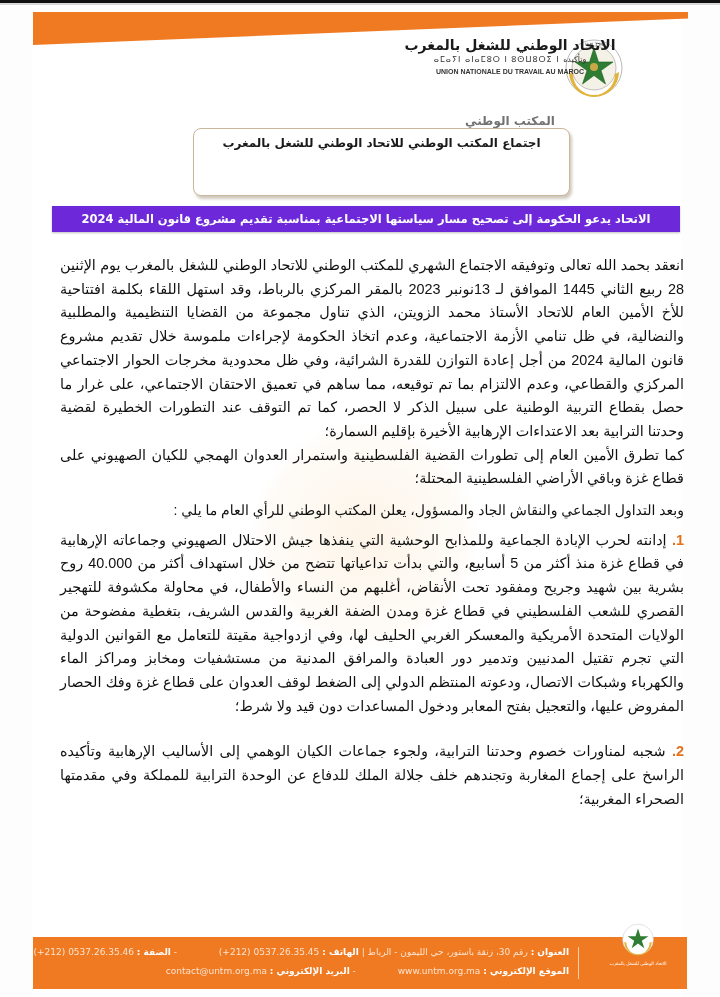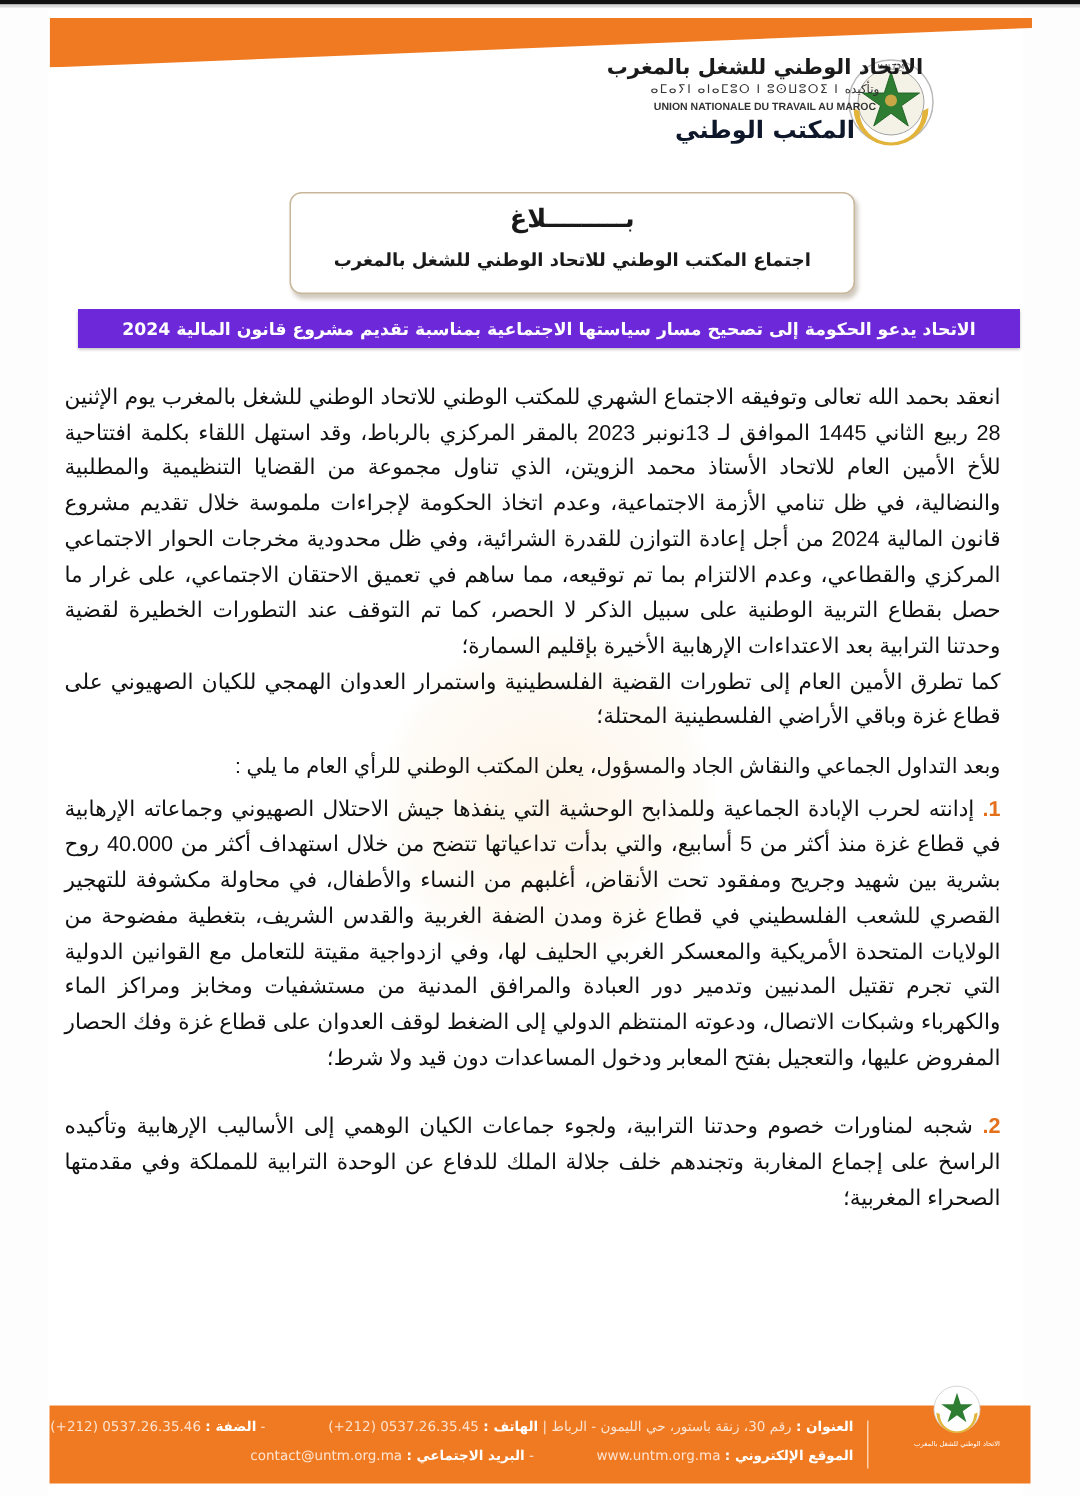--- a/index.html
+++ b/index.html
@@ -24,7 +24,7 @@
   .org-ar { font-family: "DejaVu Sans", sans-serif; font-weight: bold; font-size: 14px; color: #1a1a1a; line-height: 18px; }
   .org-tf { font-family: "DejaVu Sans", sans-serif; font-size: 8px; color: #333; letter-spacing: 1px; line-height: 12px; direction: ltr; }
   .org-fr { font-family: "Liberation Sans", sans-serif; font-size: 7px; color: #333; line-height: 11px; direction: ltr; font-weight: bold; }
-  .org-bureau { font-family: "DejaVu Sans", sans-serif; font-size: 16px; font-weight: bold; color: #0f172a; line-height: 20px; }
+  .org-bureau { font-family: "DejaVu Sans", sans-serif; font-size: 12px; font-weight: bold; color: #737373; line-height: 20px; margin-top: 34px; }
   .logo { position: absolute; left: 563px; top: 38px; width: 62px; height: 62px; }
   .title-box {
     position: absolute; left: 193px; top: 128px; width: 375px; height: 66px;

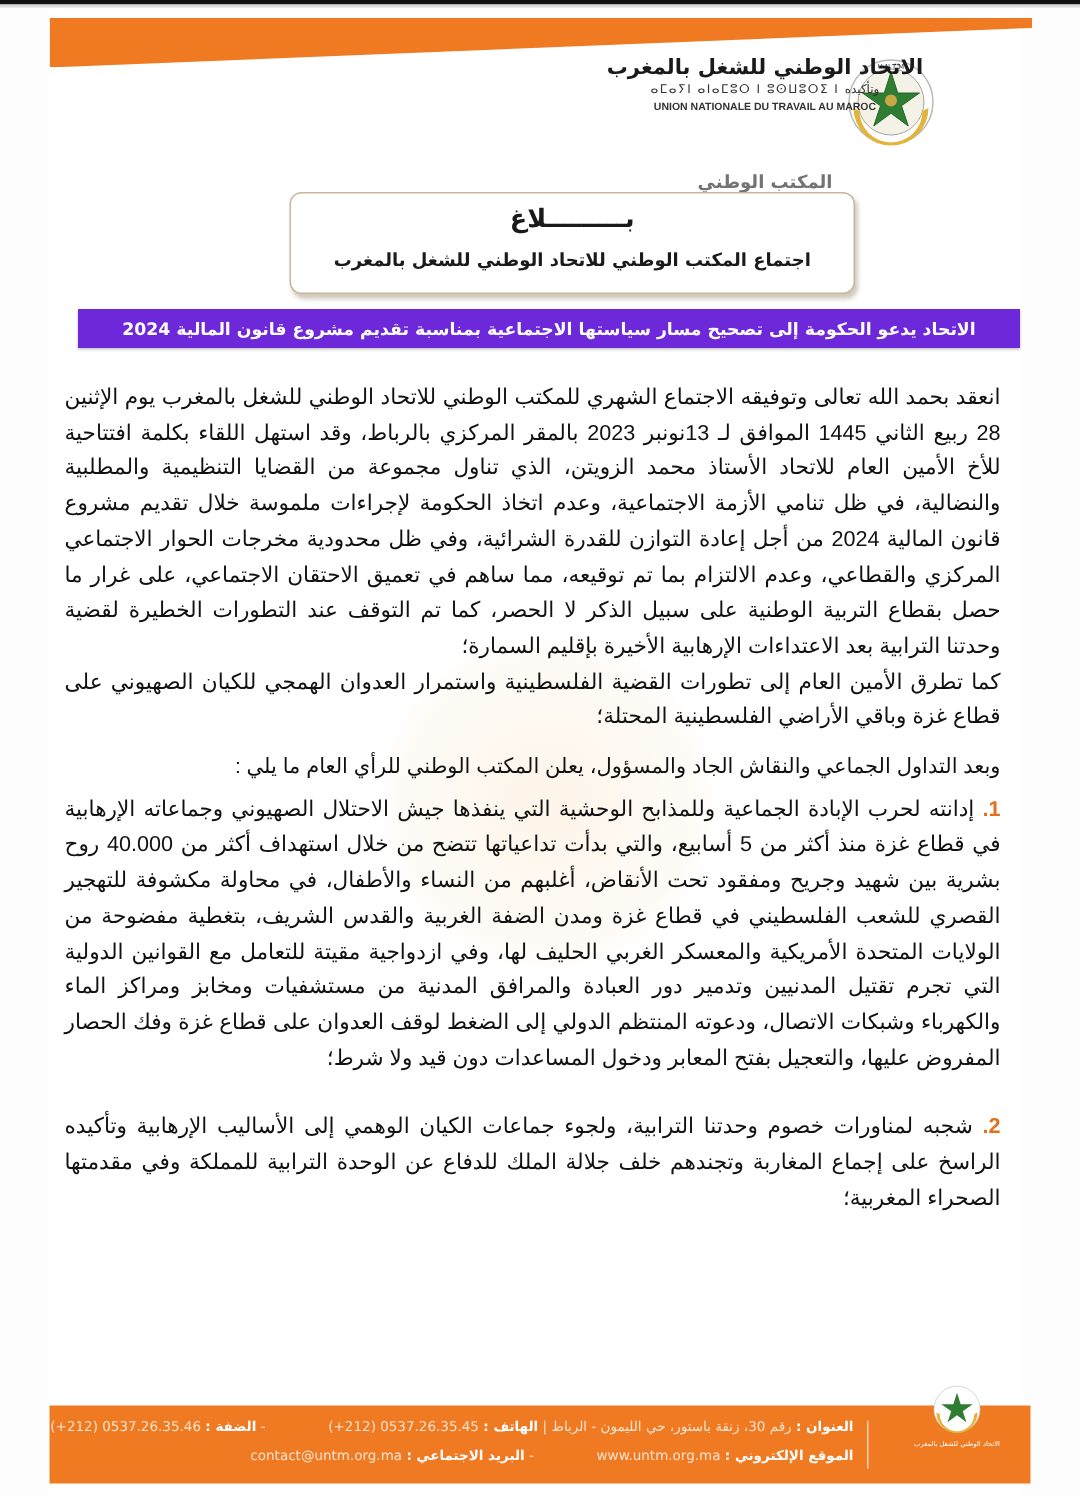--- a/index.html
+++ b/index.html
@@ -98,7 +98,6 @@
 </div>
 
 <div class="title-box">
-  <div class="title-word">بـــــــــلاغ</div>
   <div class="title-main">اجتماع المكتب الوطني للاتحاد الوطني للشغل بالمغرب</div>
 </div>
 

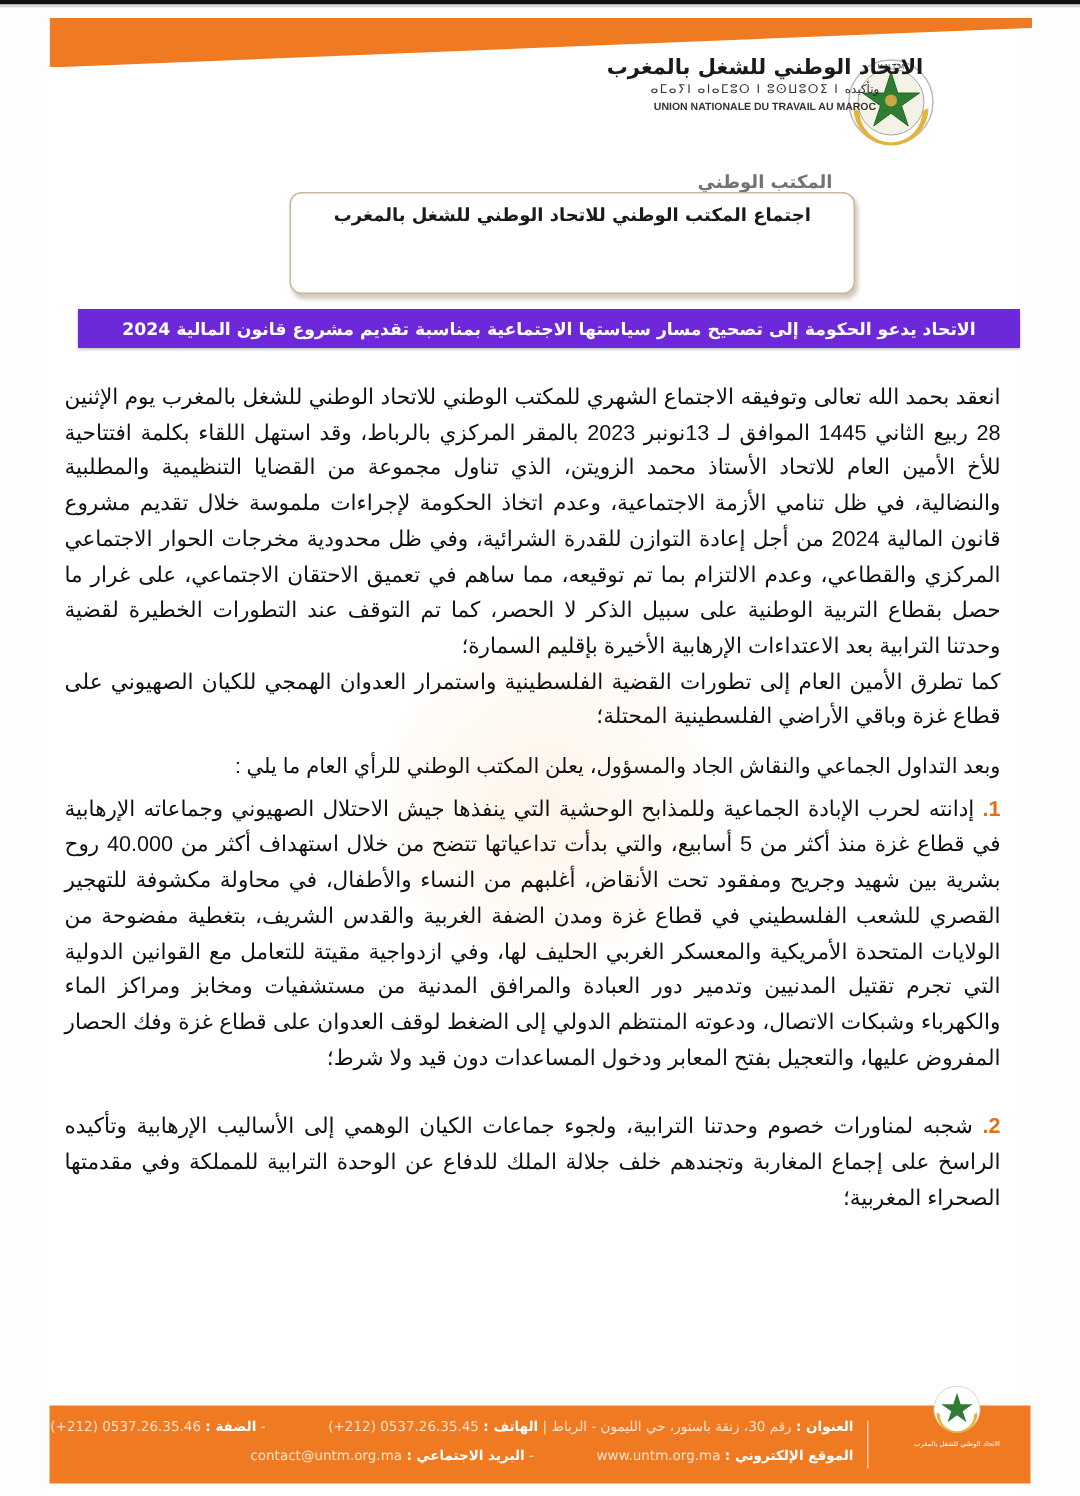--- a/index.html
+++ b/index.html
@@ -41,7 +41,7 @@
     box-shadow: 0 1px 2px rgba(0,0,0,0.25);
   }
   .body-text {
-    position: absolute; left: 43px; top: 254px; width: 624px; direction: rtl; text-align: justify;
+    position: absolute; left: 60px; top: 254px; width: 624px; direction: rtl; text-align: justify;
     font-family: "Liberation Sans", sans-serif; font-size: 14.4px; line-height: 23.7px; color: #111;
   }
   .body-text p { margin: 0; }

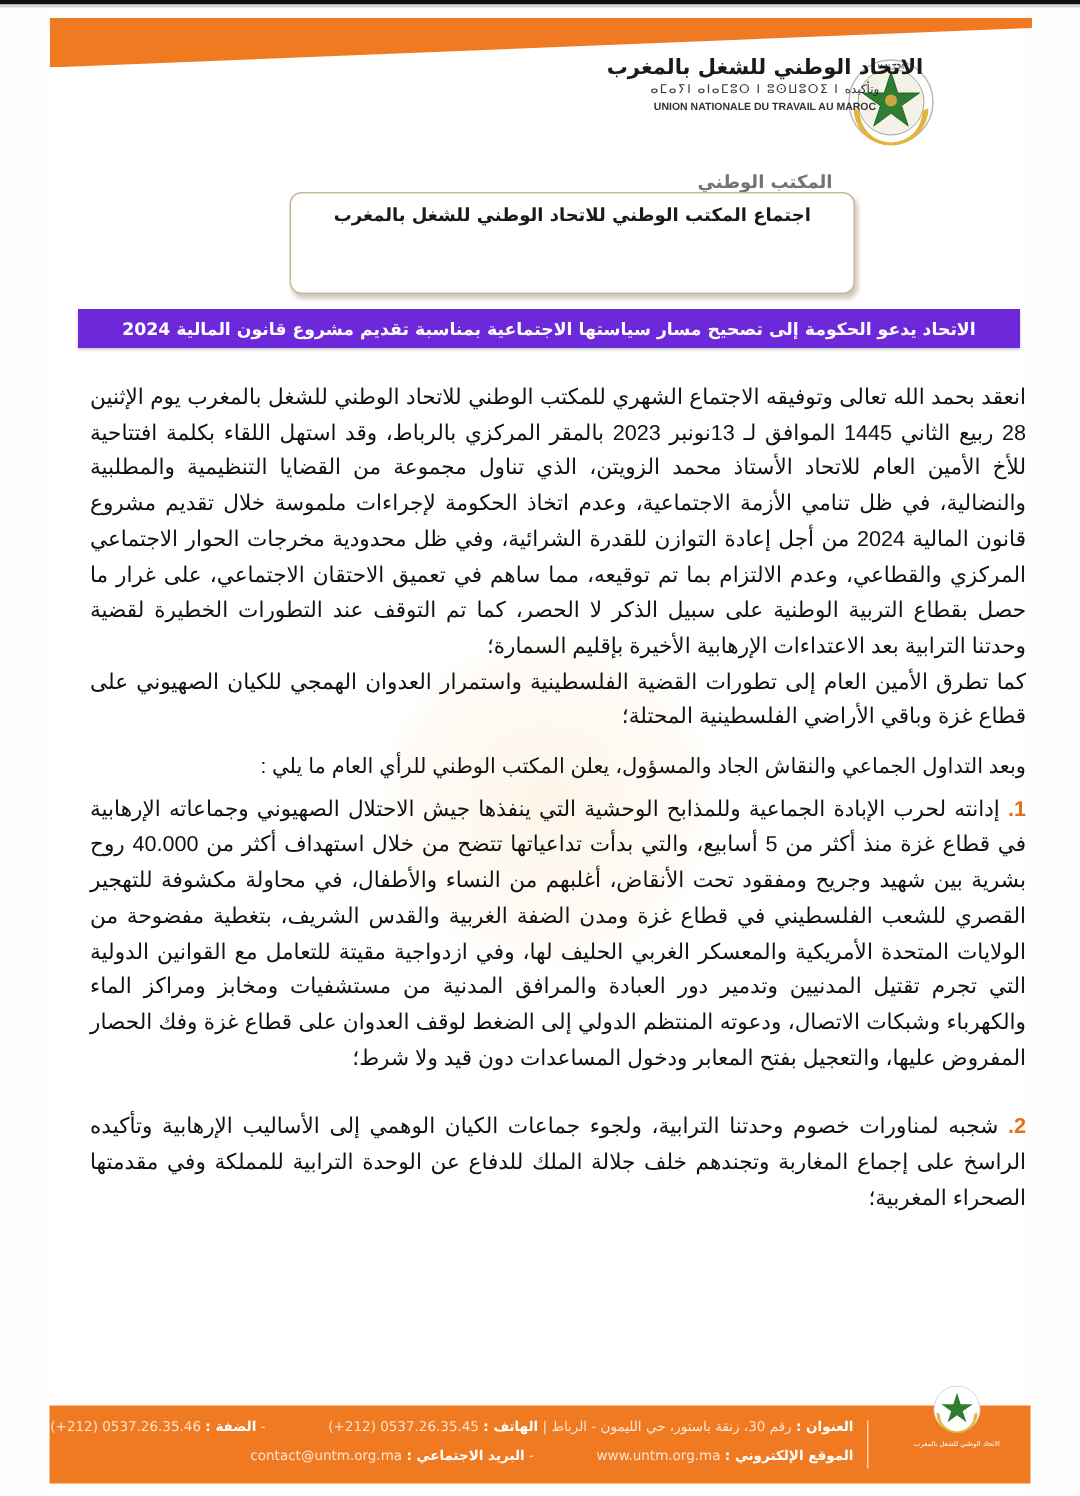--- a/index.html
+++ b/index.html
@@ -143,7 +143,7 @@
     <span class="lbl">الموقع الإلكتروني :</span>
     <span class="ltr">www.untm.org.ma</span>
     <span> - </span>
-    <span class="lbl">البريد الاجتماعي :</span>
+    <span class="lbl">البريد الإلكتروني :</span>
     <span class="ltr">contact@untm.org.ma</span>
   </div>
 </div>

